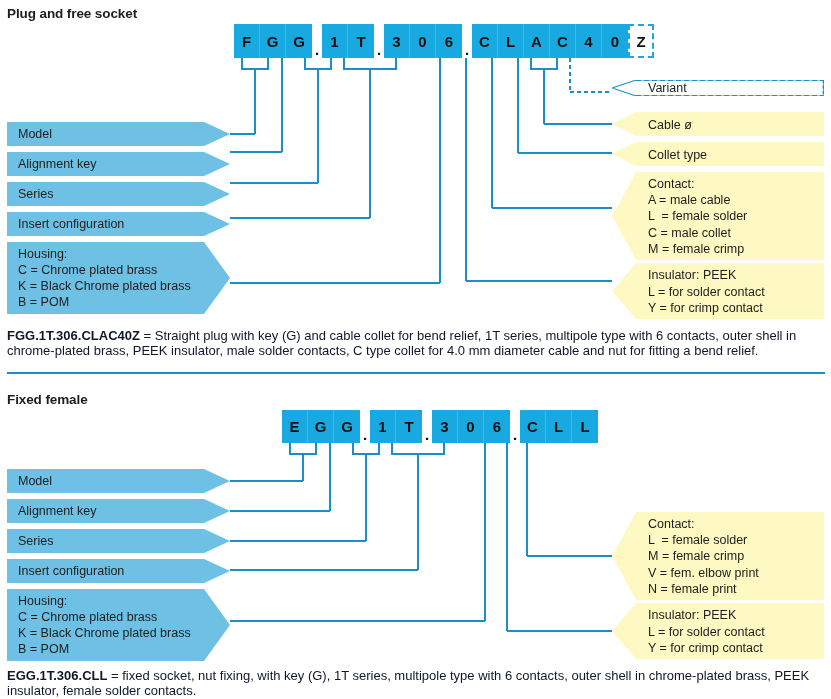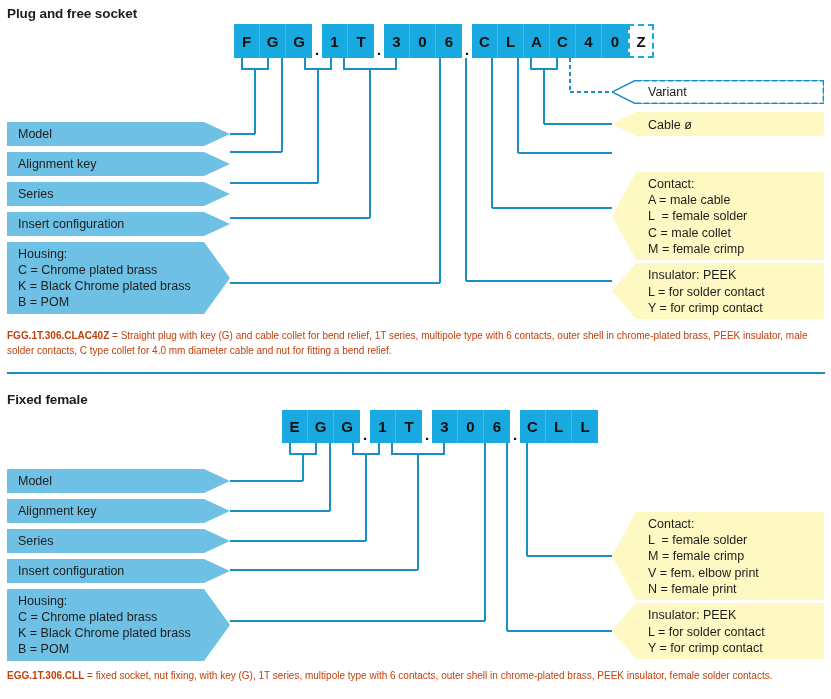--- a/index.html
+++ b/index.html
@@ -178,7 +178,7 @@
     <span class="lbl-line">B = POM</span>
   </div>
 
-  <div class="lbl-variant" style="left:612px;top:80px;width:212px;height:24px;">
+  <div class="lbl-variant" style="left:612px;top:80px;width:212px;height:16px;">
     <svg class="variant-shape" viewBox="0 0 212 24" preserveAspectRatio="none">
       <polygon points="0,12 24,0 212,0 212,24 24,24" fill="#ffffff" stroke="#1B8FC4" stroke-width="1.4"></polygon>
       <line x1="24" y1="0.7" x2="211" y2="0.7" stroke="#1B8FC4" stroke-width="1.4" stroke-dasharray="5 3"></line>

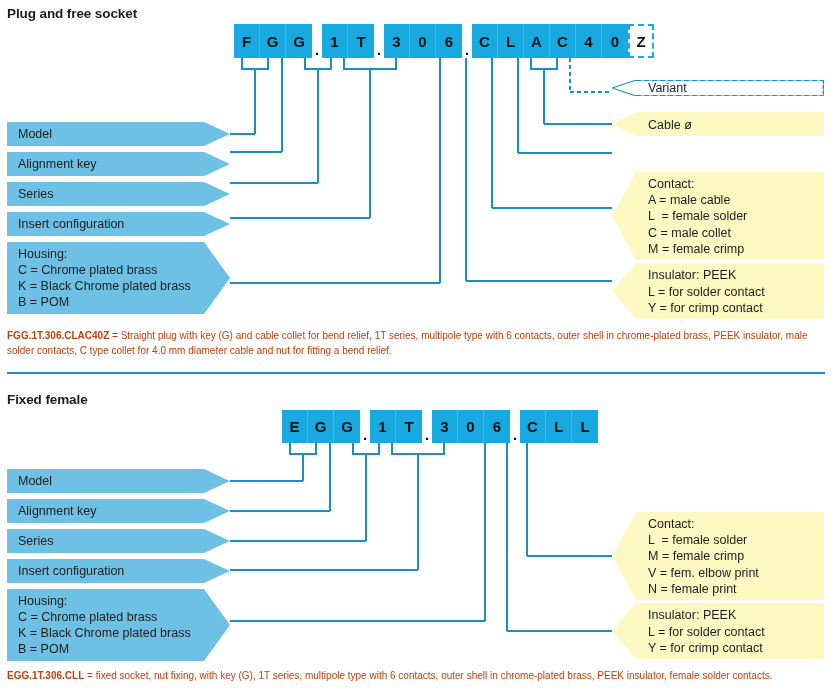--- a/index.html
+++ b/index.html
@@ -190,6 +190,9 @@
   <div class="lbl-right" style="left:612px;top:112px;width:212px;height:24px;">
     <span class="lbl-line">Cable ø</span>
   </div>
+  <div class="lbl-right" style="left:612px;top:142px;width:212px;height:24px;">
+    <span class="lbl-line">Collet type</span>
+  </div>
   <div class="lbl-right" style="left:612px;top:172px;width:212px;height:88px;">
     <span class="lbl-line">Contact:</span>
     <span class="lbl-line">A = male cable</span>

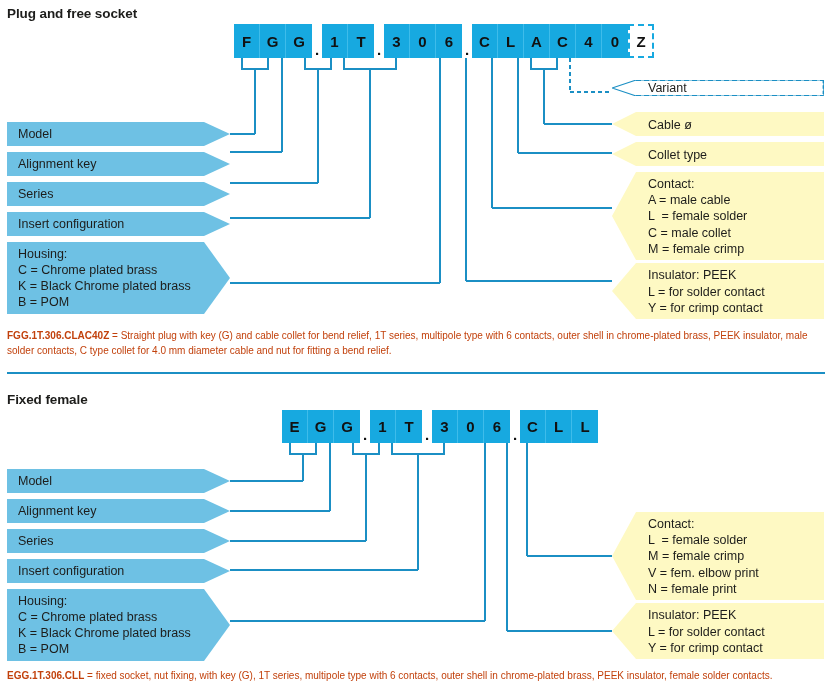--- a/index.html
+++ b/index.html
@@ -60,7 +60,7 @@
   .lbl-line{white-space:pre;}
 
   .caption{
-    position:absolute;font-size:10px;line-height:15.4px;color:#c2410c;
+    position:absolute;font-size:13px;line-height:15.4px;color:#0f172a;
   }
   .caption b{font-weight:bold;}
 

